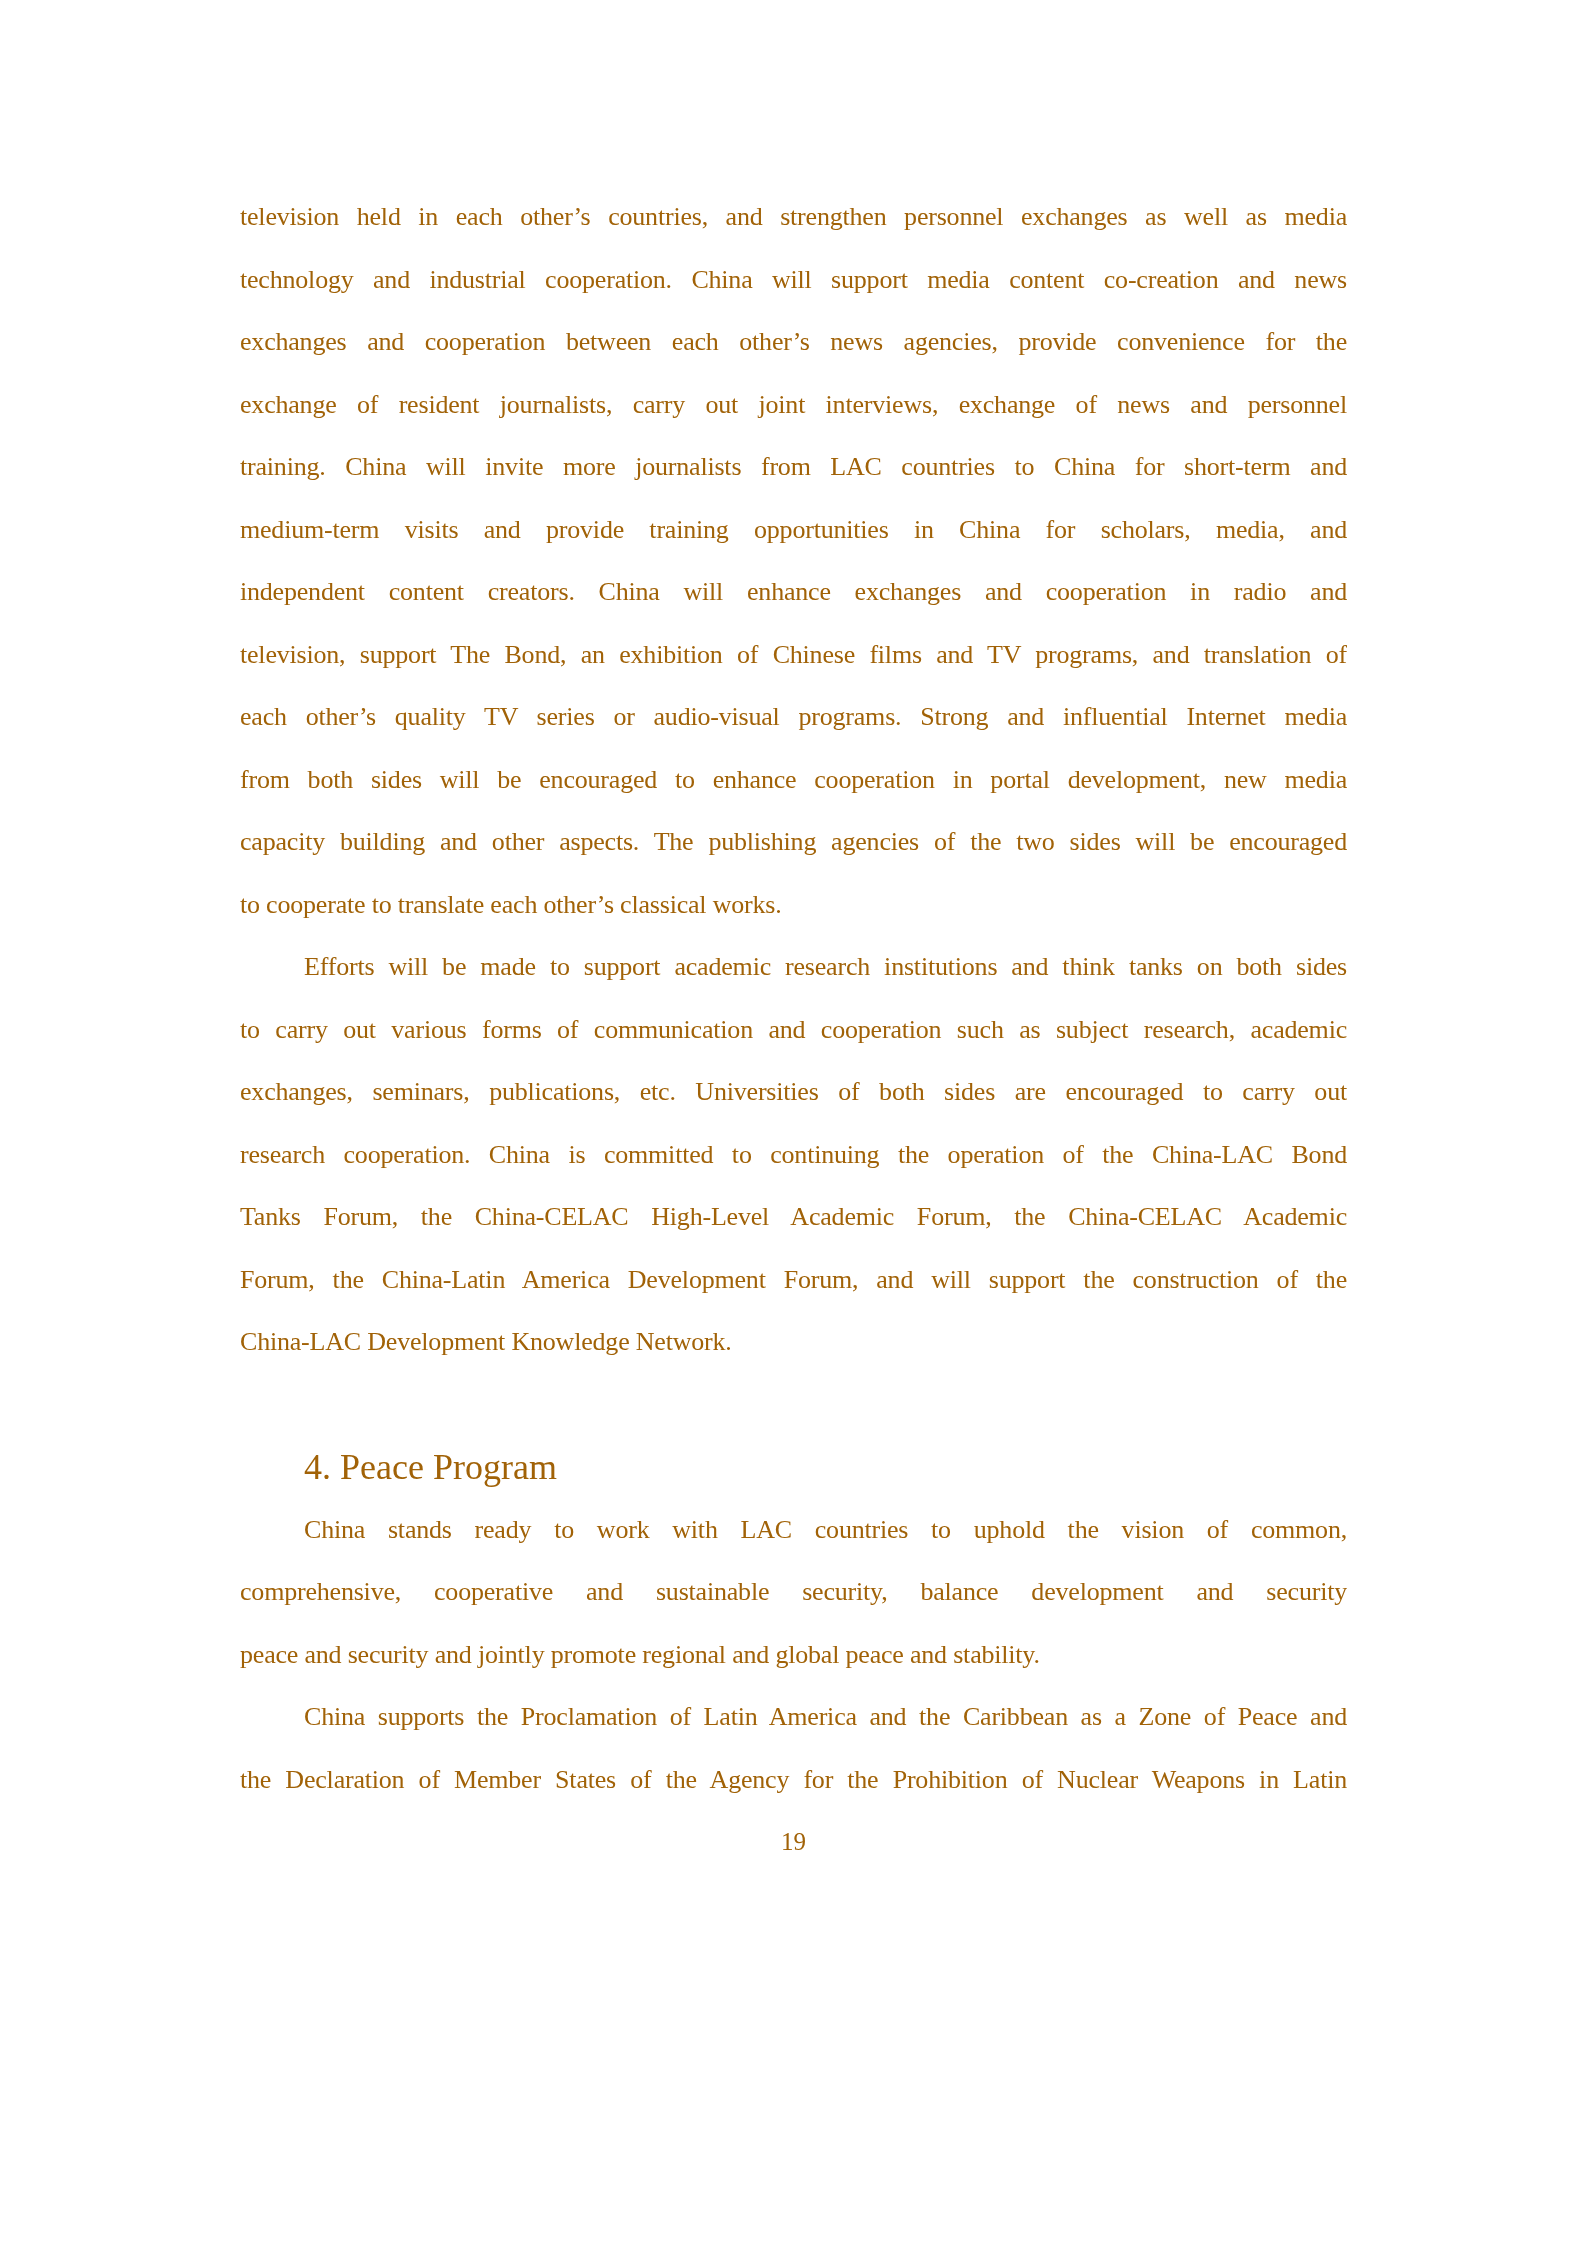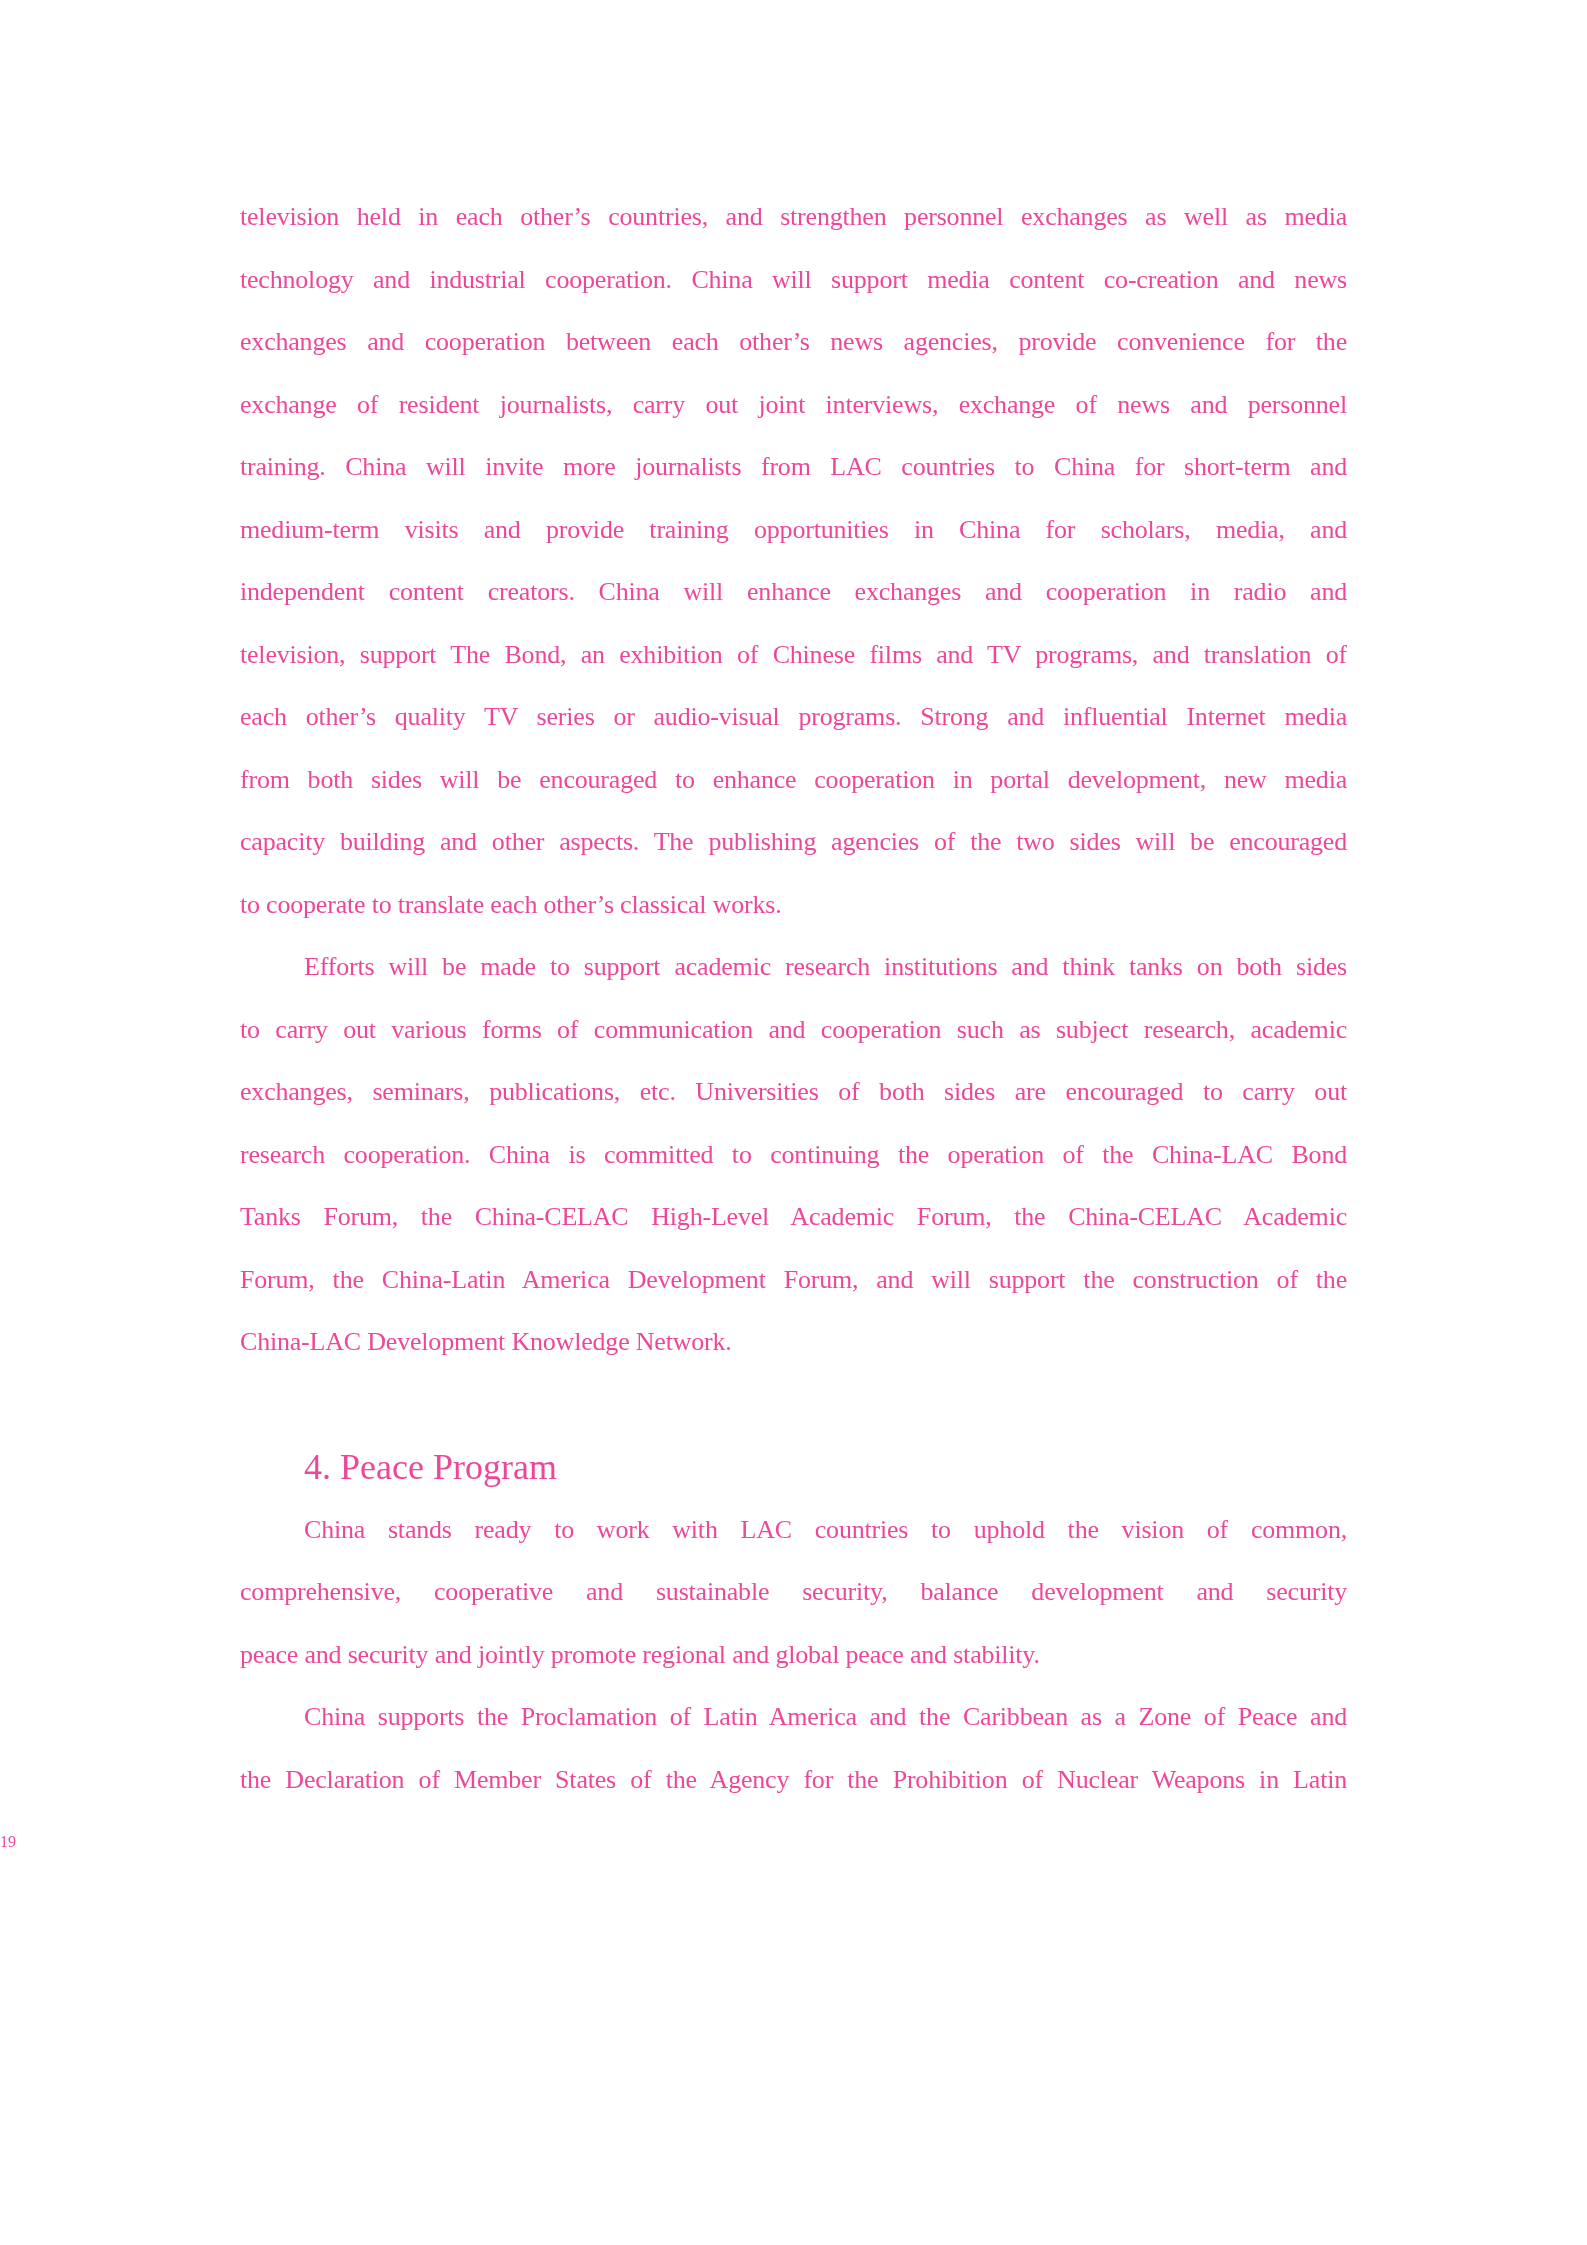--- a/index.html
+++ b/index.html
@@ -12,7 +12,7 @@
     width: 1587px;
     height: 2245px;
     background: #ffffff;
-    color: #ec4899;
+    color: #a16207;
     font-family: "Liberation Serif", "DejaVu Serif", serif;
     overflow: hidden;
   }

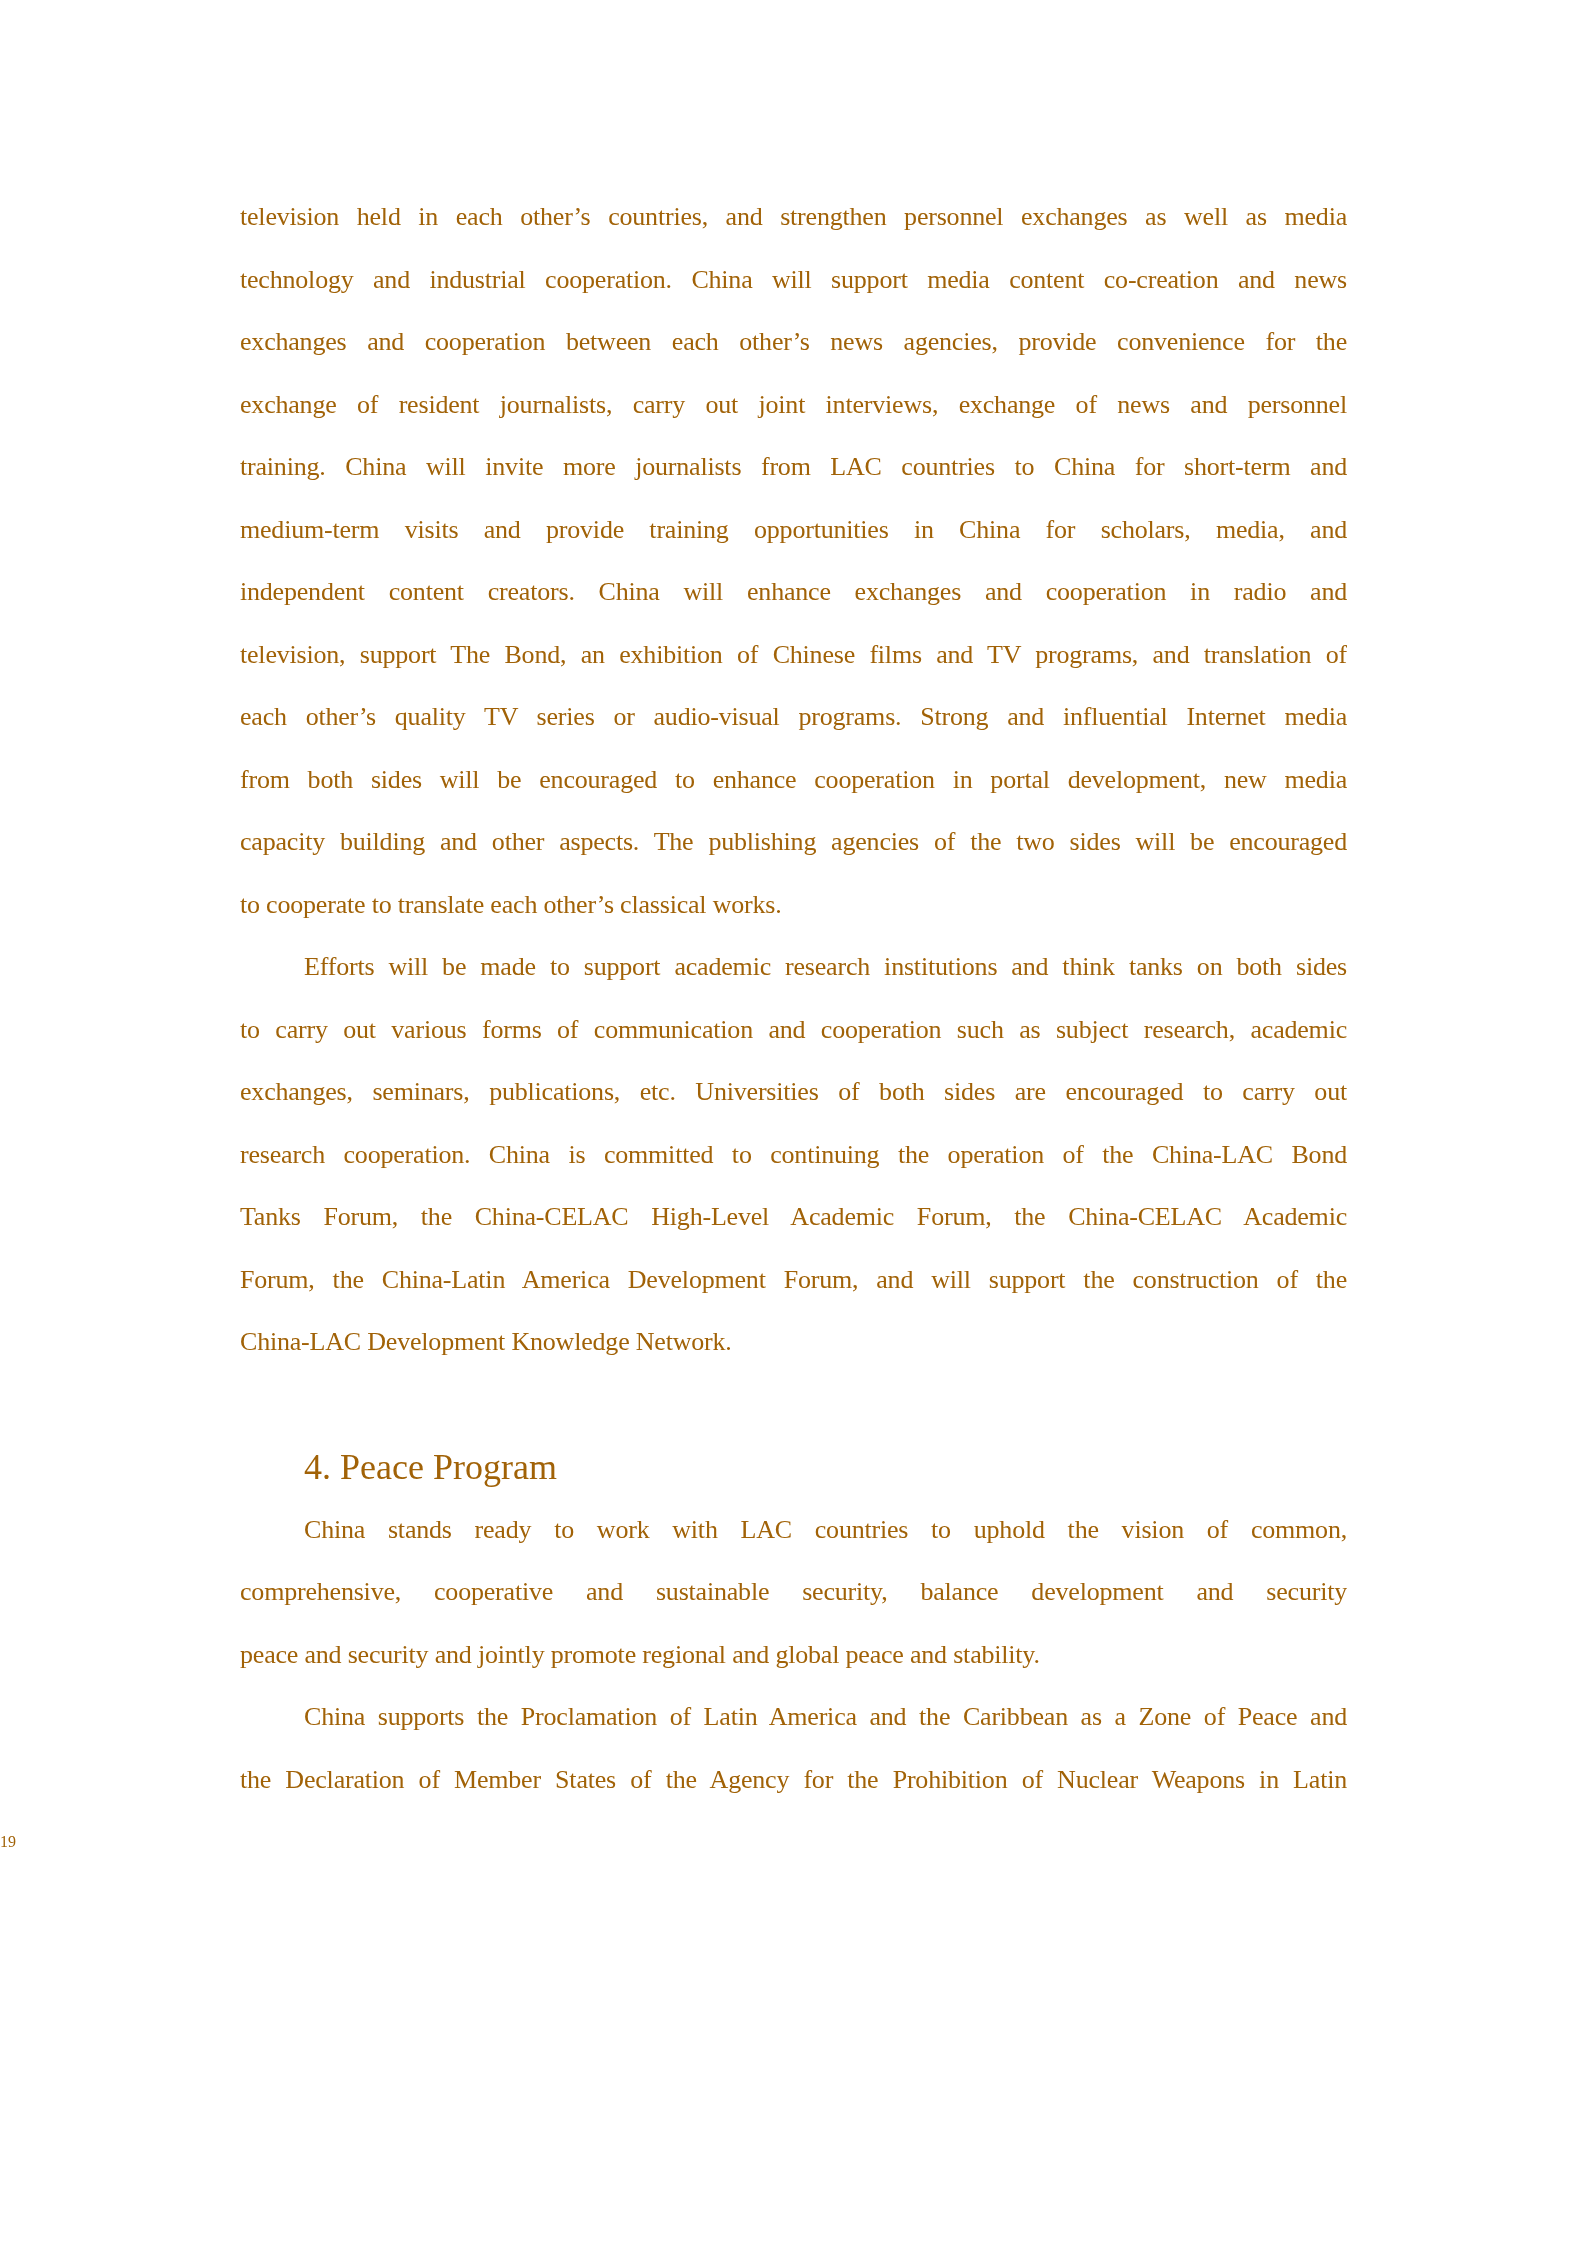--- a/index.html
+++ b/index.html
@@ -43,7 +43,8 @@
   .page-number-row {
     height: 62.5px;
     line-height: 62.5px;
-    font-size: 16px;
+    text-align: center;
+    font-size: 25px;
   }
 </style>
 </head>

